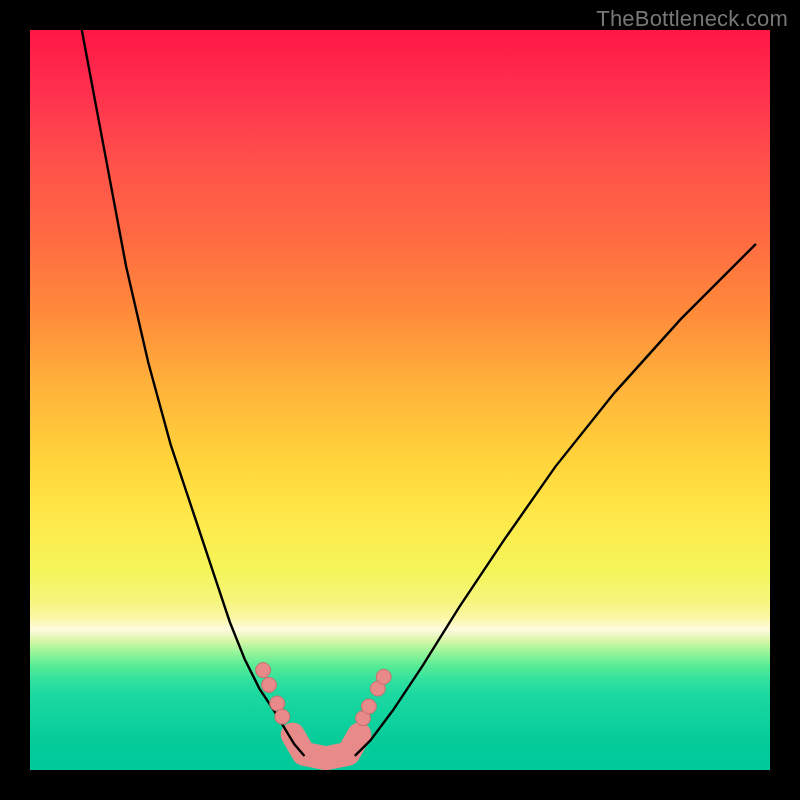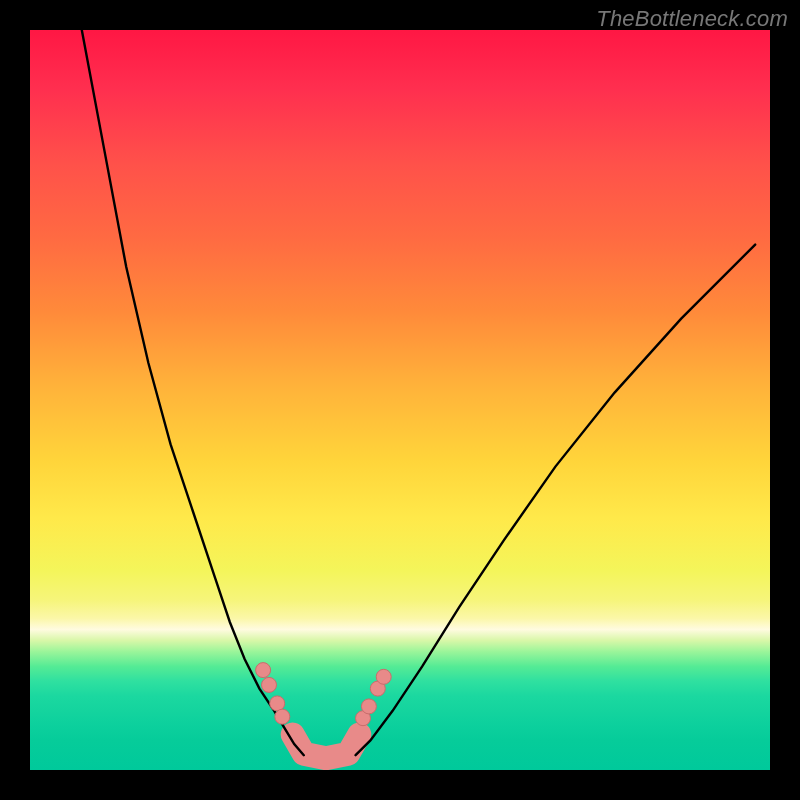--- a/index.html
+++ b/index.html
@@ -16,7 +16,6 @@
     width: 800px;
     height: 800px;
     background: #000;
-    font-style: italic;
   }
   .plot {
     position: absolute;

